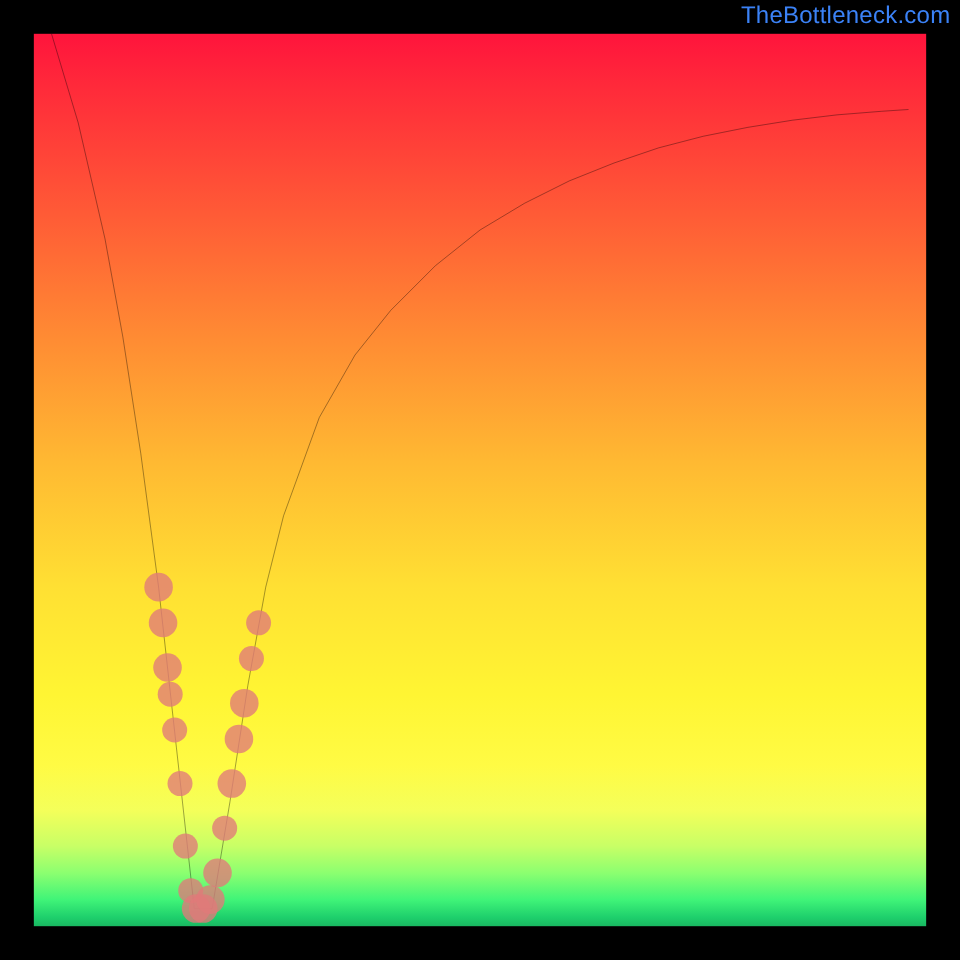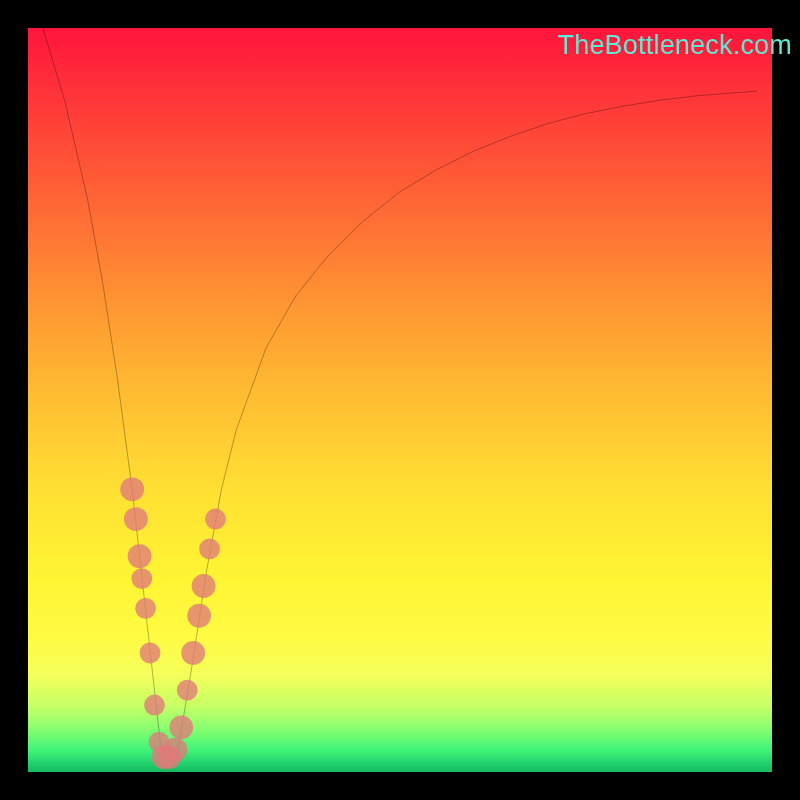--- a/index.html
+++ b/index.html
@@ -55,12 +55,11 @@
     position: absolute;
     top: 2px;
     right: 8px;
-    color: #5eead4;
-    font-size: 27px;
+    color: #3b82f6;
+    font-size: 20px;
     letter-spacing: 0.2px;
     font-weight: 400;
     user-select: none;
-    margin-top: 28px;
   }
 </style>
 </head>

